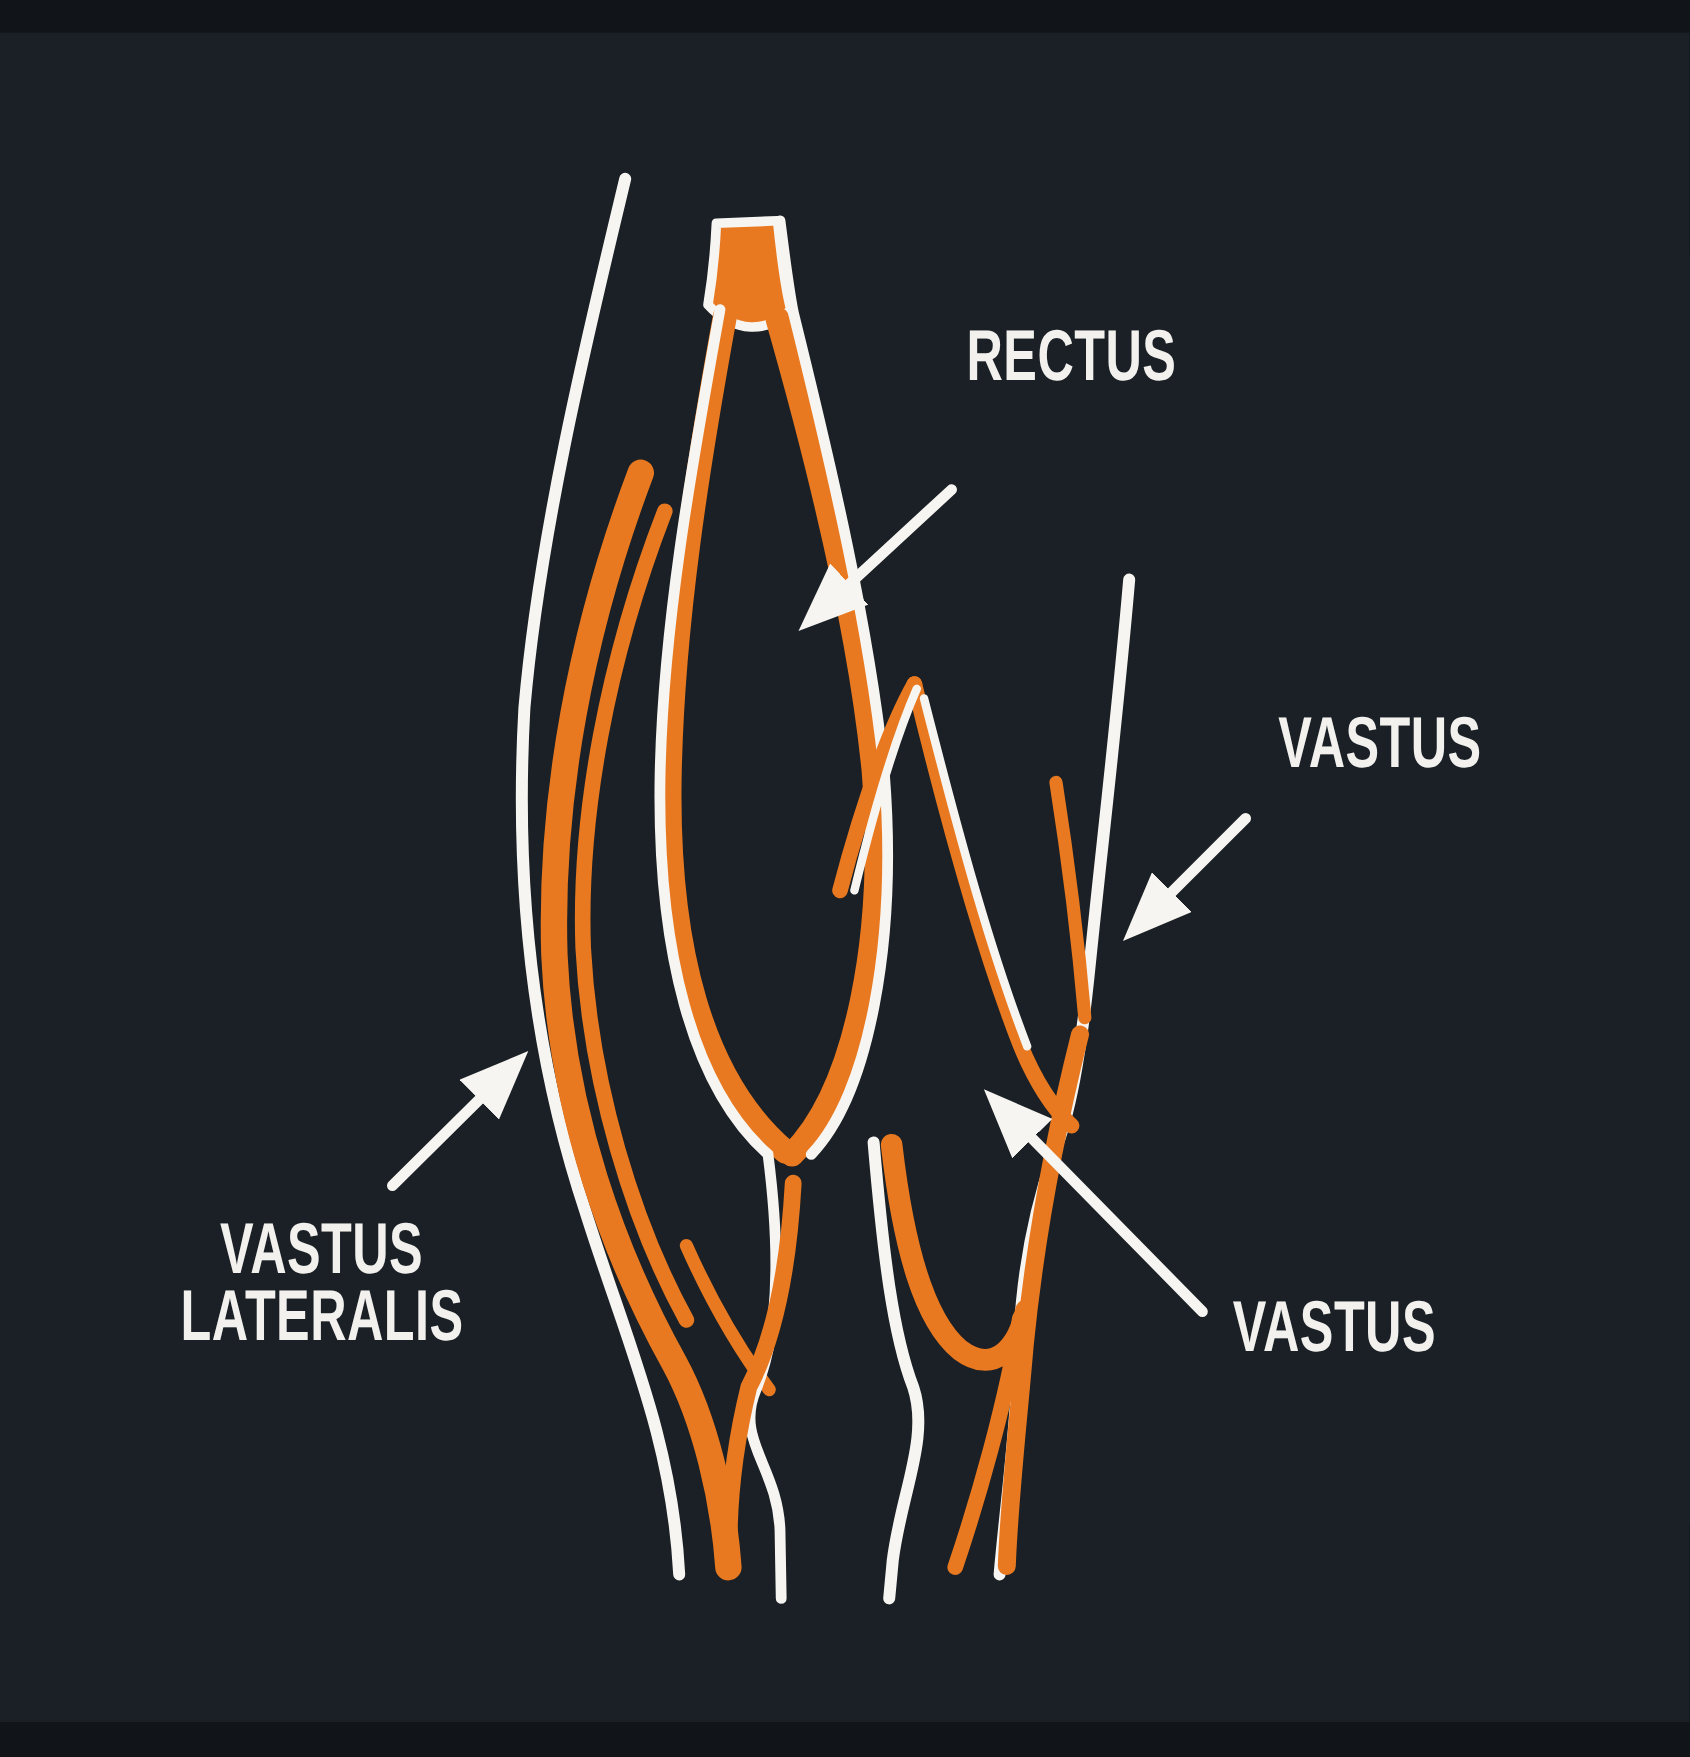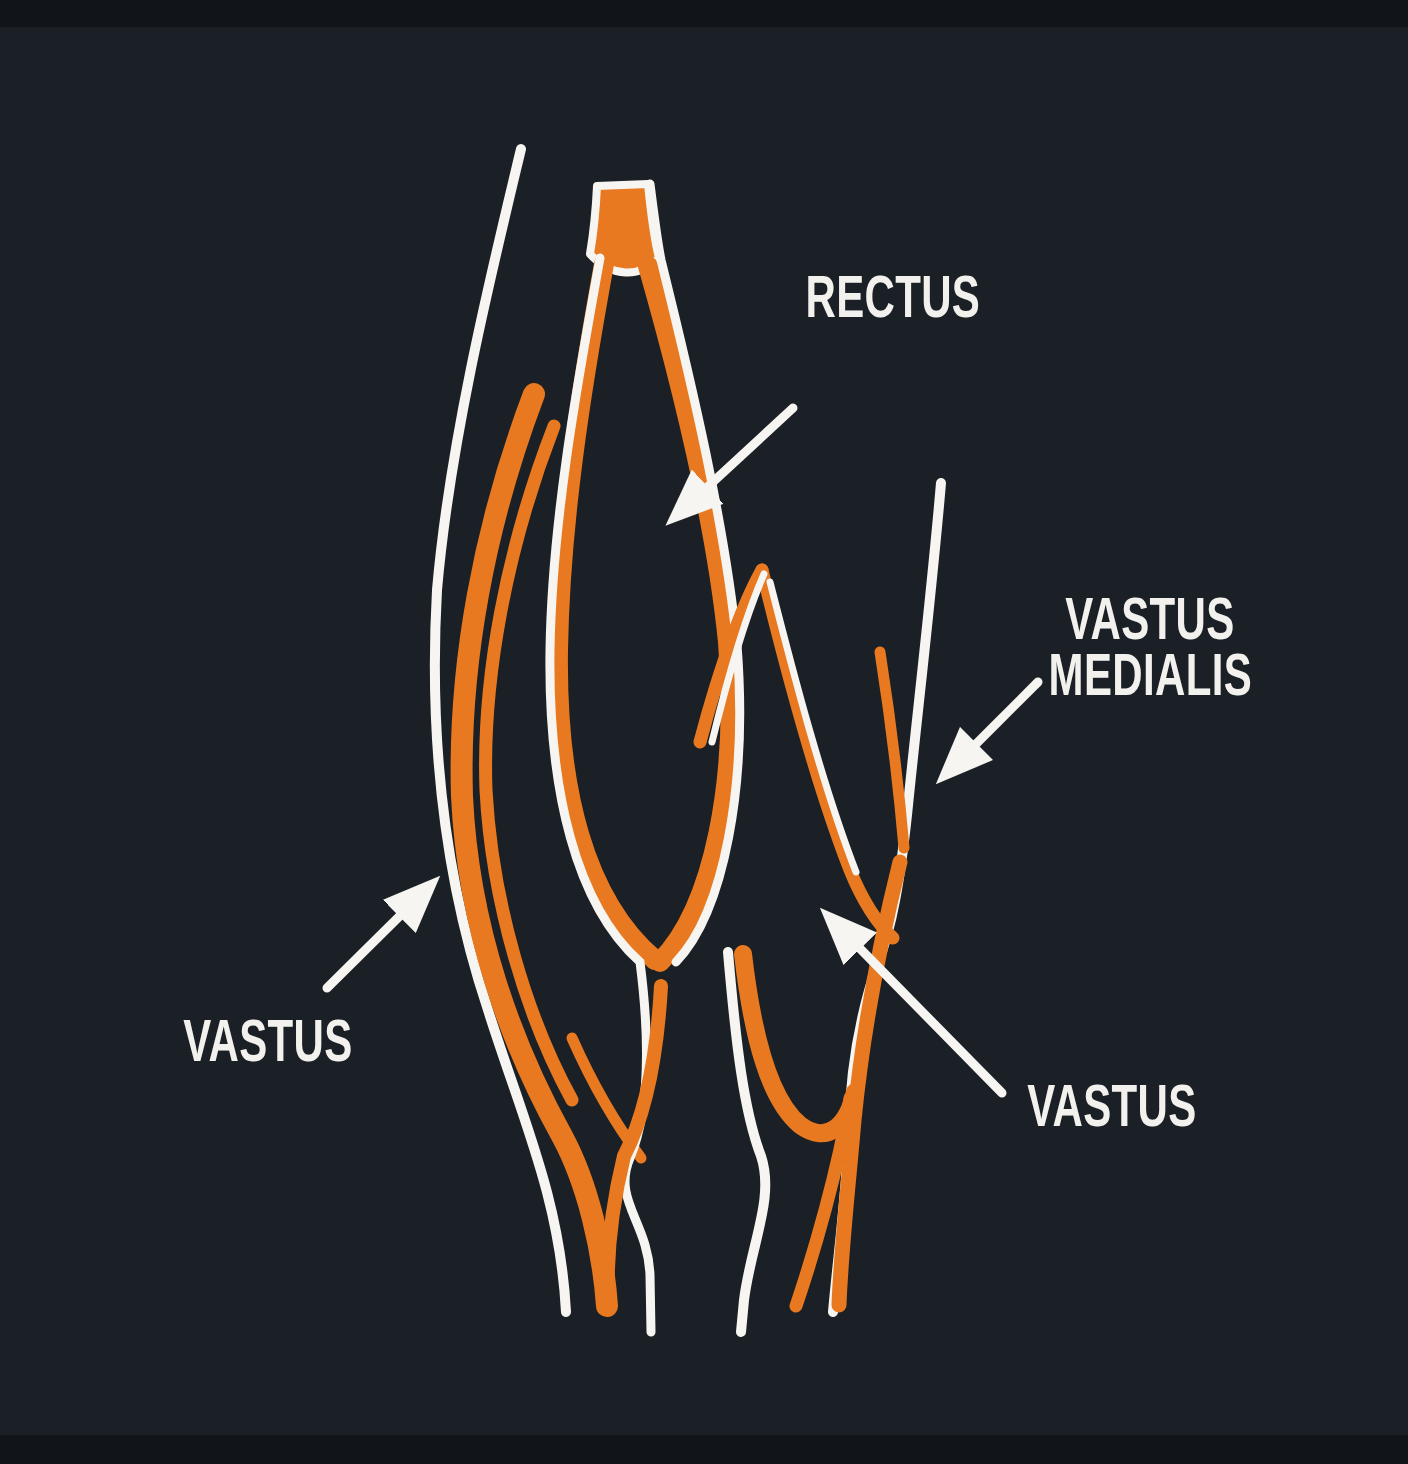--- a/index.html
+++ b/index.html
@@ -116,7 +116,6 @@
 
   <div class="label" style="left:900px;top:591px;">
     <span class="ln"><span>VASTUS</span></span>
-    <span class="ln"><span>MEDIALIS</span></span>
   </div>
 
   <div class="label" style="left:18px;top:1013px;">

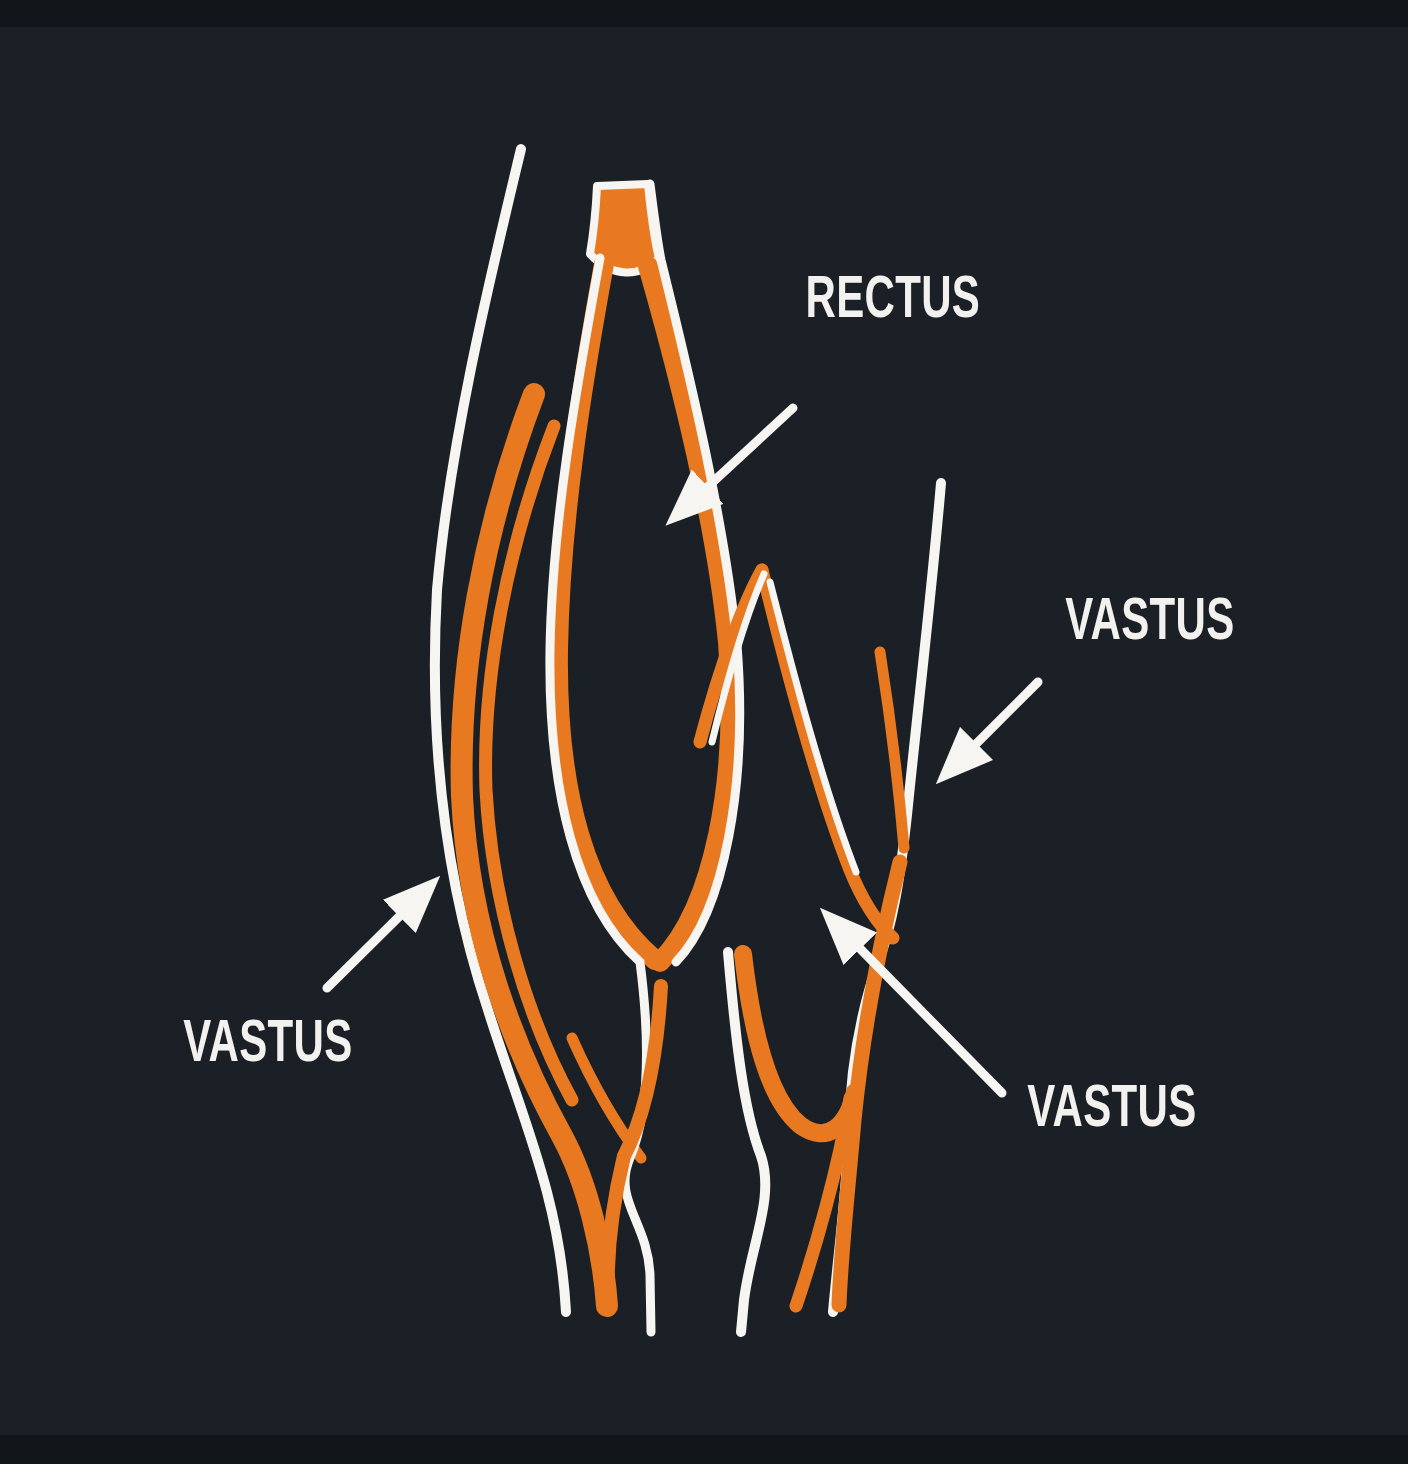--- a/index.html
+++ b/index.html
@@ -120,6 +120,7 @@
 
   <div class="label" style="left:18px;top:1013px;">
     <span class="ln"><span>VASTUS</span></span>
+    <span class="ln"><span>LATERALIS</span></span>
   </div>
 
   <div class="label" style="left:862px;top:1078px;">

